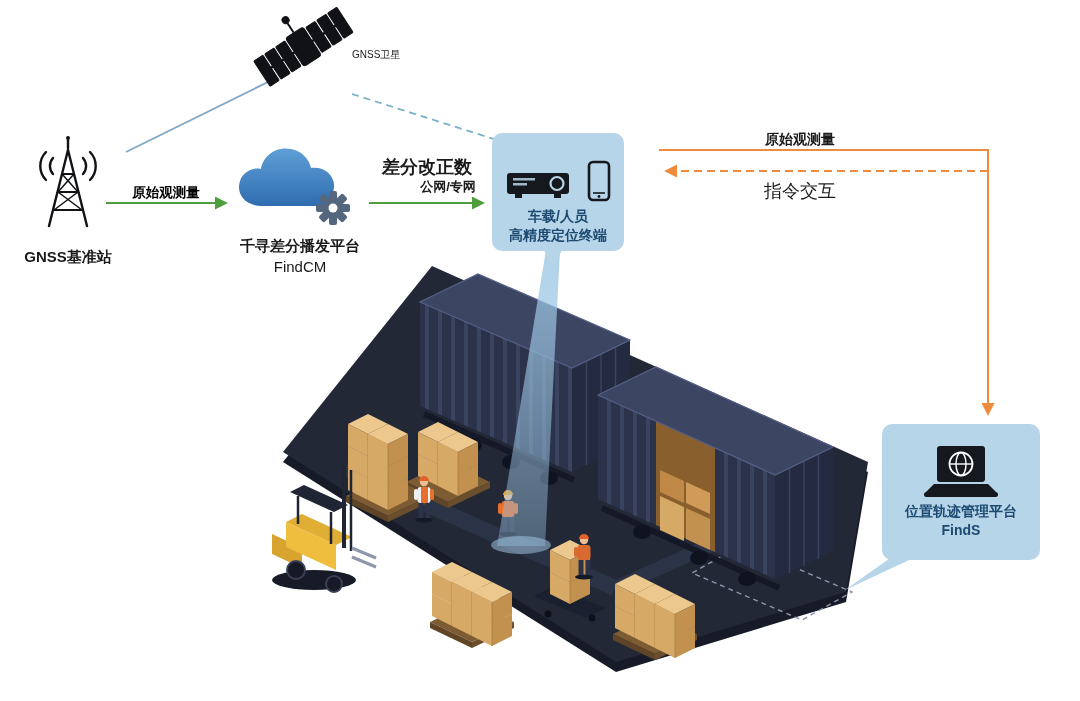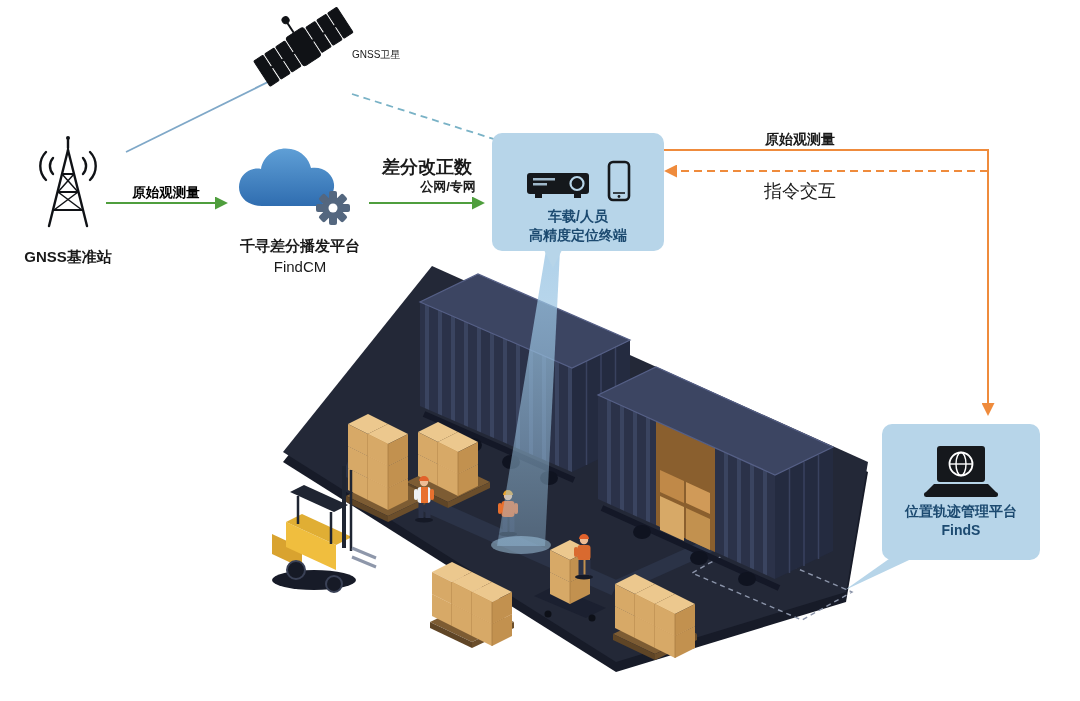--- a/index.html
+++ b/index.html
@@ -13,7 +13,7 @@
           align-items:center;justify-content:center;z-index:4}
   .bubble-icons{display:flex;align-items:flex-end;gap:10px;margin-bottom:5px}
   .bubble-label{font-size:14px;font-weight:bold;color:#1c4a70;line-height:19px;text-align:center}
-  #terminal-box{left:492px;top:133px;width:172px;height:118px;padding-top:20px}
+  #terminal-box{left:492px;top:133px;width:132px;height:118px;padding-top:20px}
   #finds-box{left:882px;top:424px;width:158px;height:136px}
   #lbl-sat{left:352px;top:48px;font-size:10px;font-weight:400}
   #lbl-station{left:12px;top:248px;width:112px;font-size:15px;font-weight:600}

